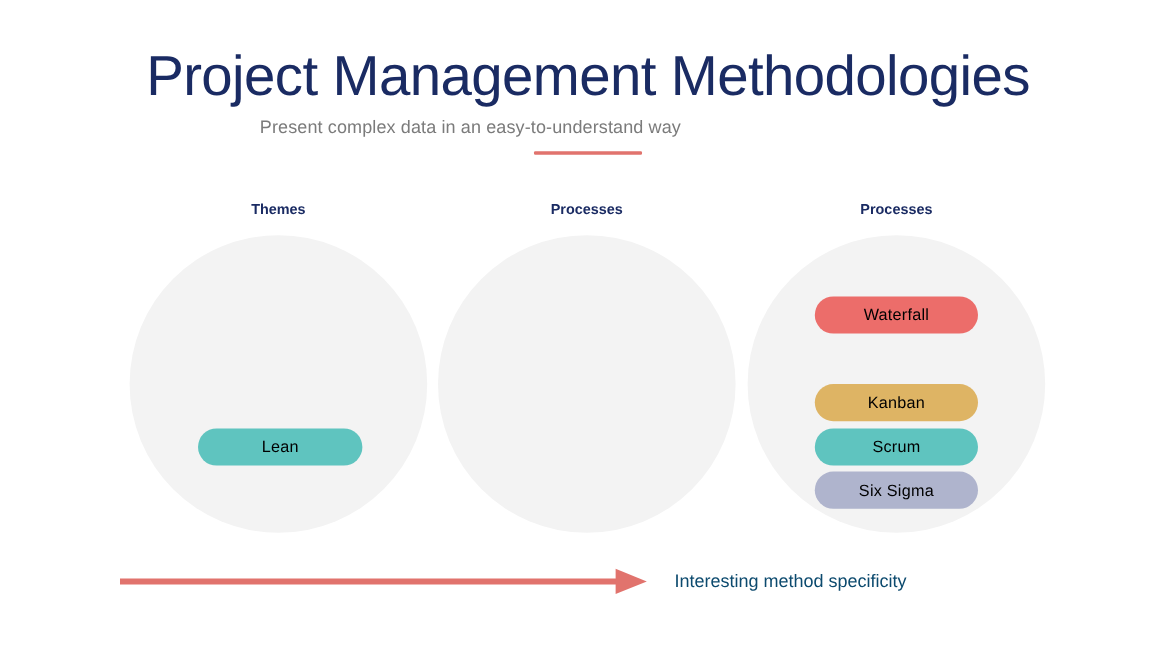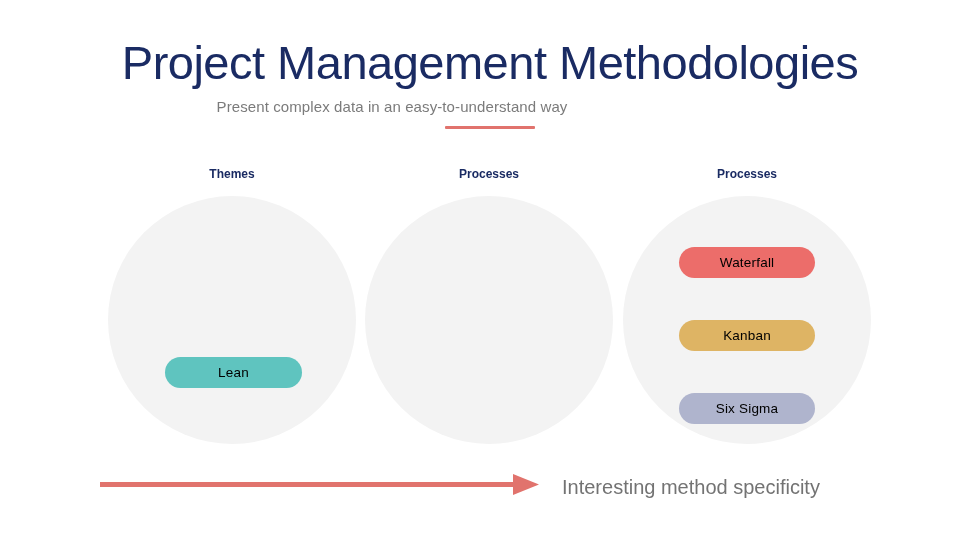--- a/index.html
+++ b/index.html
@@ -148,6 +148,7 @@
   <div class="pill" id="pill-waterfall" style="background: rgb(236, 109, 106);">Waterfall</div>
   <div class="pill" id="pill-kanban" style="background: rgb(222, 180, 100);">Kanban</div>
   <div class="pill" id="pill-lean" style="background: rgb(95, 196, 191);">Lean</div>
+  <div class="pill" id="pill-scrum" style="background: rgb(95, 196, 191);">Scrum</div>
   <div class="pill" id="pill-sixsigma" style="background: rgb(175, 180, 205);">Six Sigma</div>
 
   <div id="arrow-wrap">

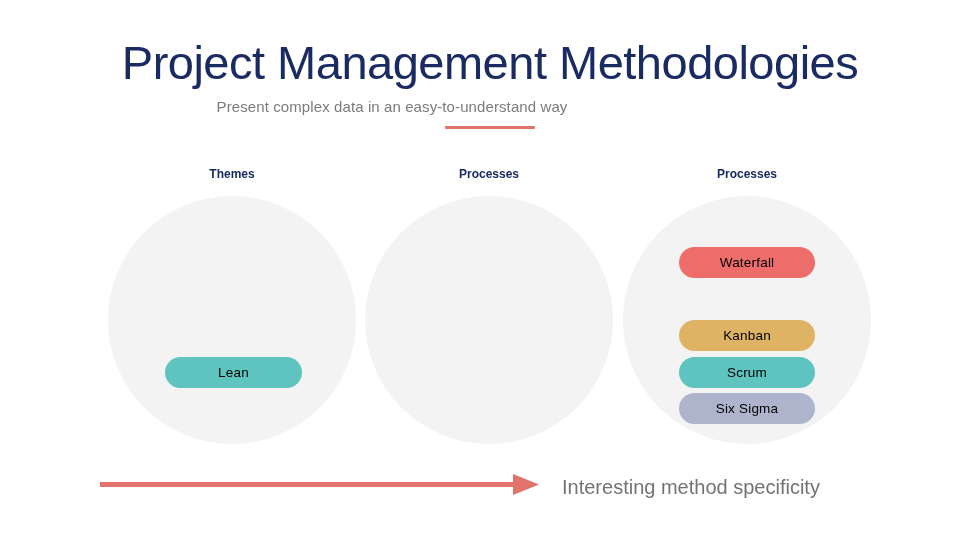--- a/index.html
+++ b/index.html
@@ -123,8 +123,8 @@
     position: absolute;
     left: 562px;
     top: 476px;
-    font-size: 20px;
-    color: #737373;
+    font-size: 15px;
+    color: #0c4a6e;
     white-space: nowrap;
   }
 </style>

